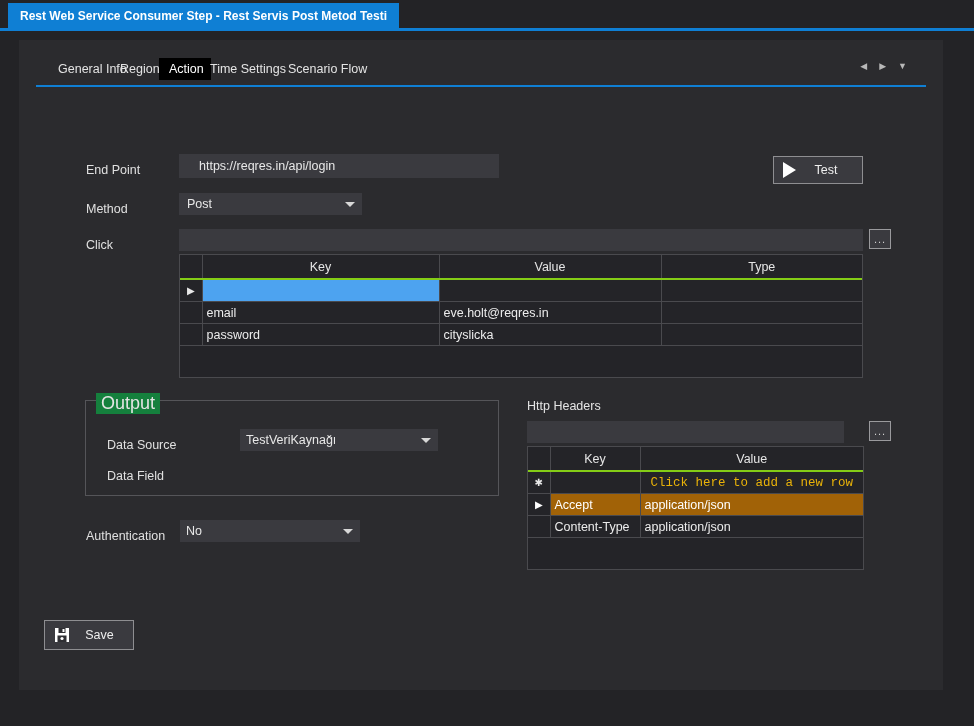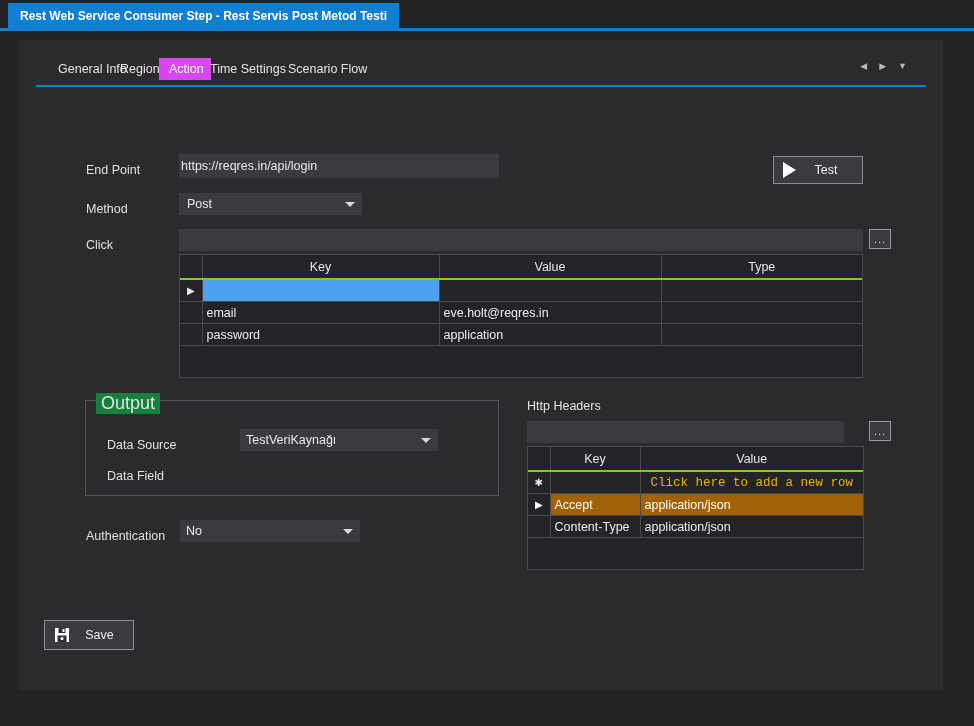--- a/index.html
+++ b/index.html
@@ -82,7 +82,7 @@
     box-sizing: border-box;
   }
   .tab.active {
-    background: #d946ef;
+    background: #000000;
     color: #ffffff;
     padding-left: 10px;
   }

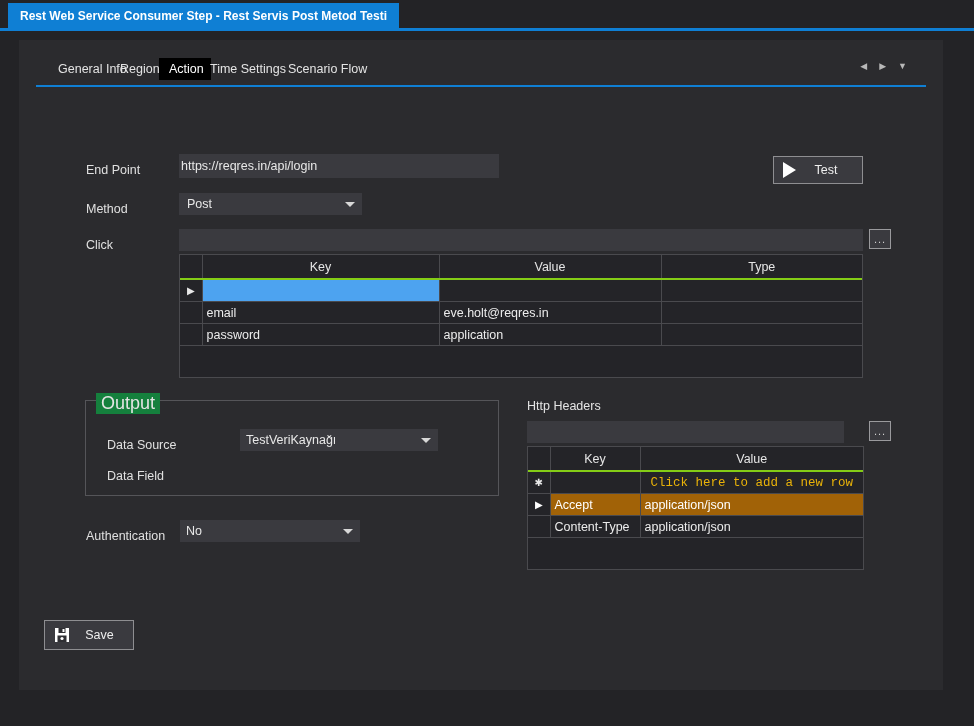--- a/index.html
+++ b/index.html
@@ -121,7 +121,7 @@
     color: #e8e8e8;
     font-family: "Liberation Sans", sans-serif;
     font-size: 12.5px;
-    padding: 0 2px;
+    padding: 0 20px;
     box-sizing: border-box;
     display: flex;
     align-items: center;

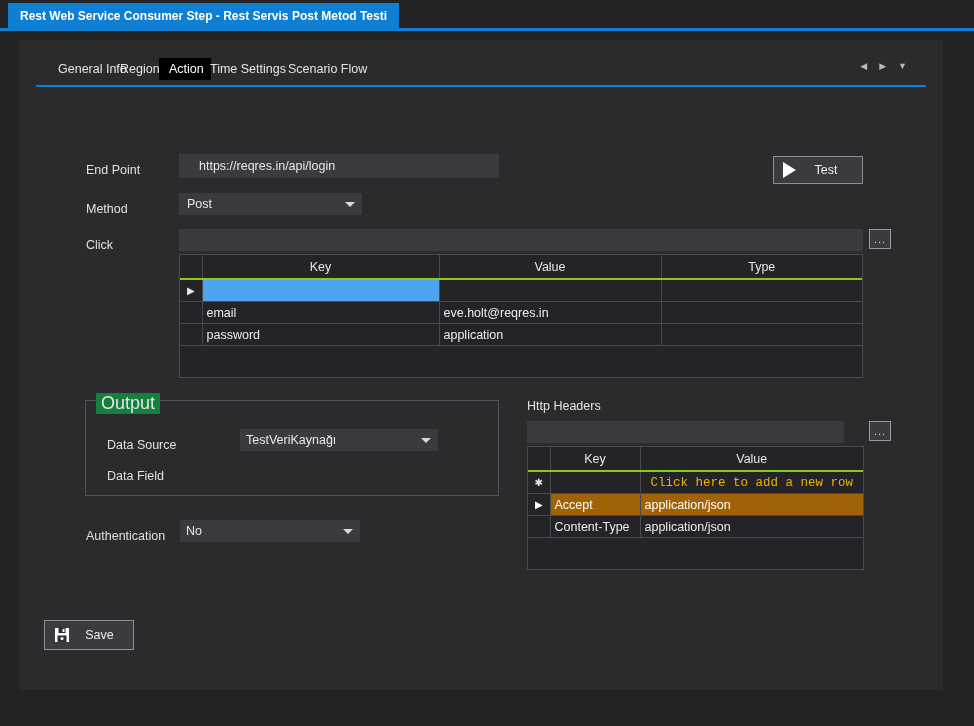--- a/index.html
+++ b/index.html
@@ -376,7 +376,7 @@
             <tr>
               <td class="rowhdr"></td>
               <td>password</td>
-              <td>application</td>
+              <td>cityslicka</td>
               <td style="border-right:none;"></td>
             </tr>
           </tbody>

